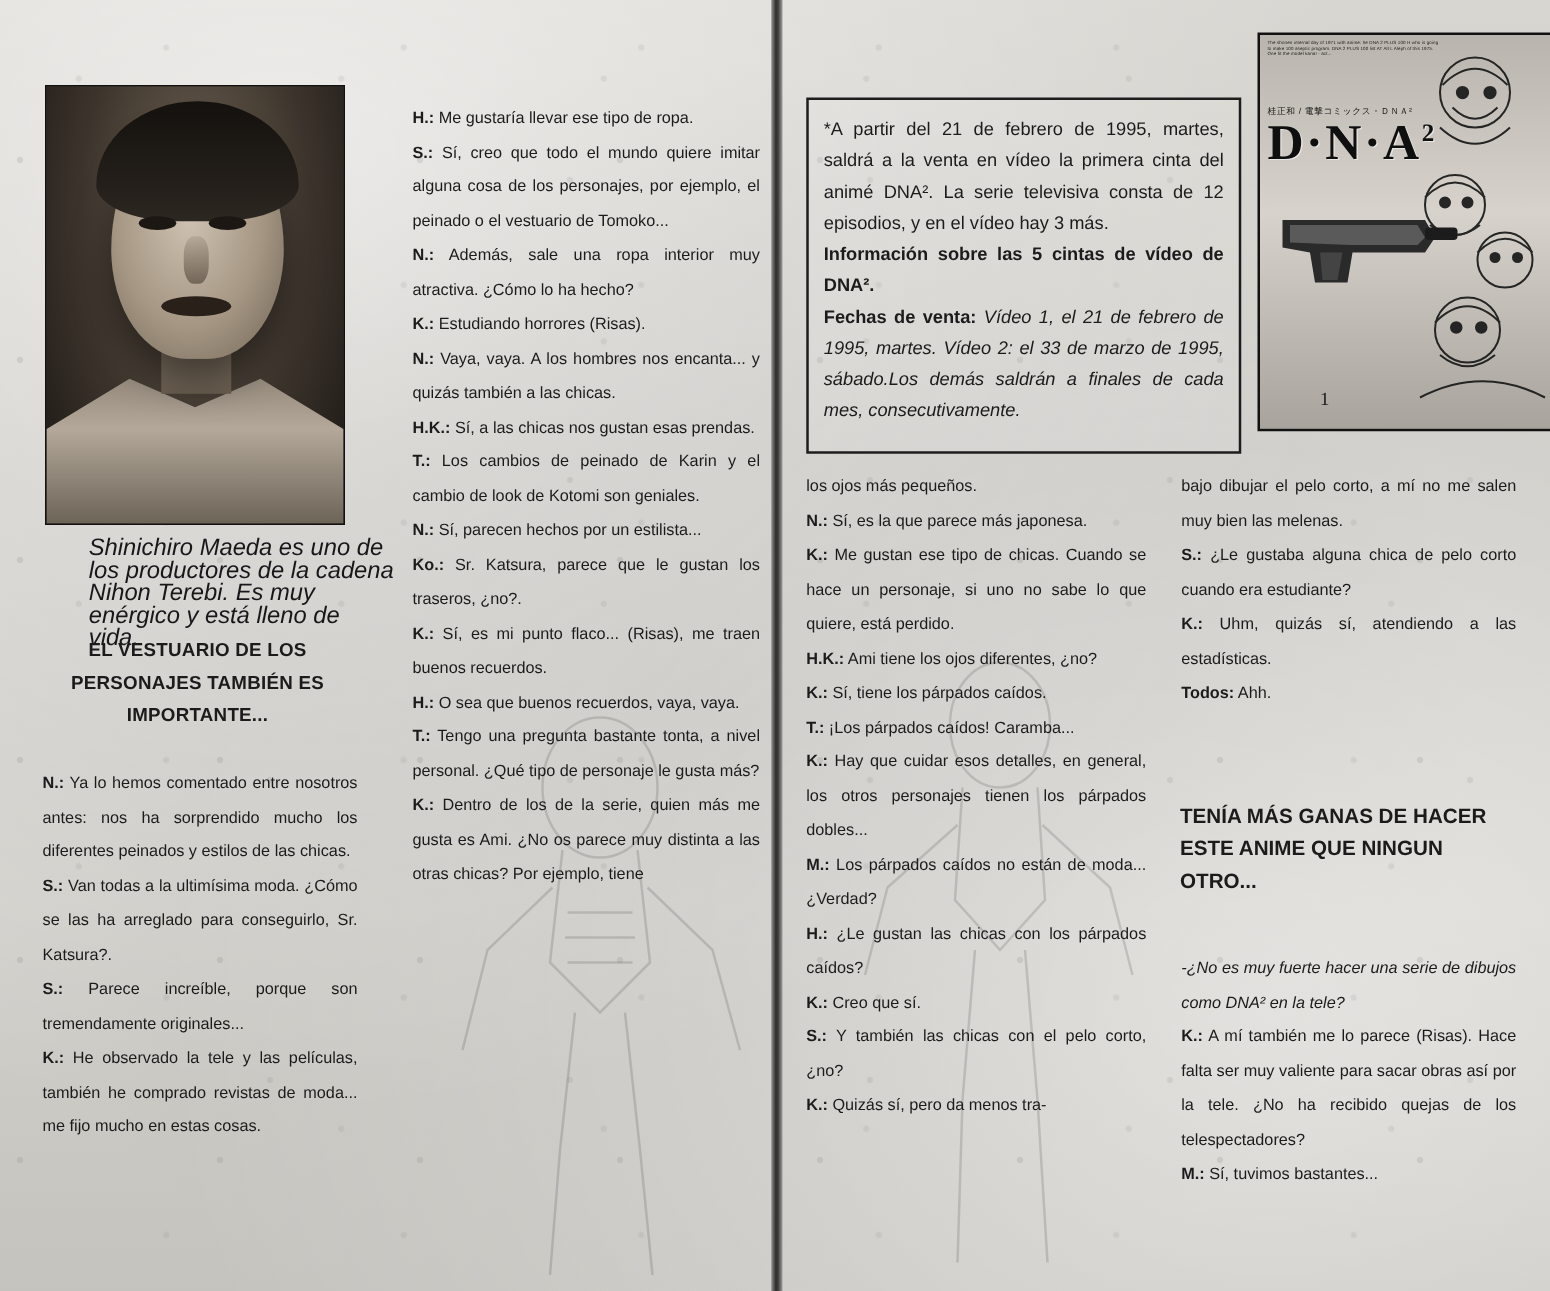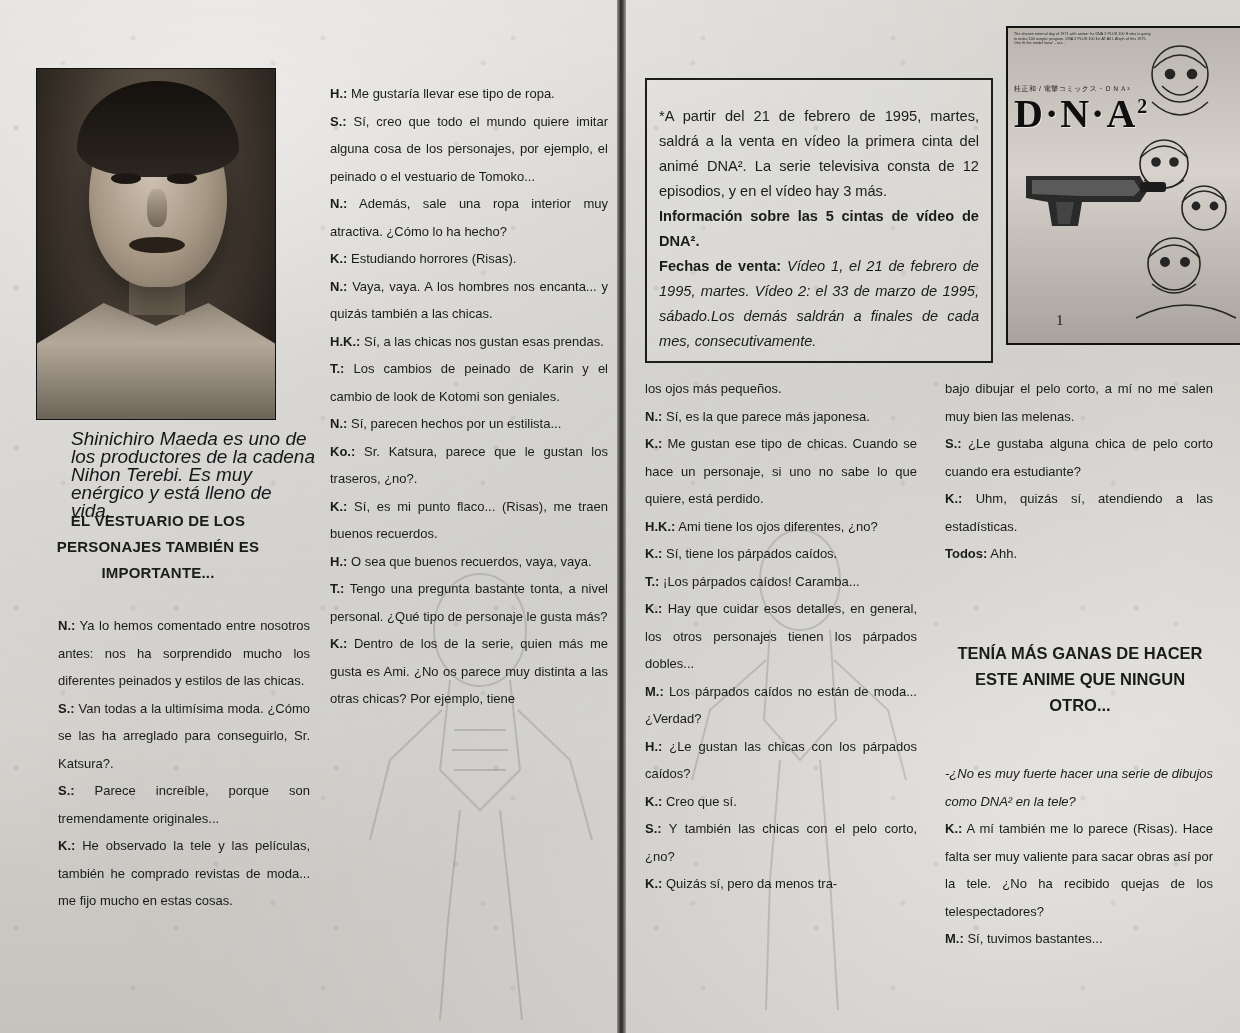--- a/index.html
+++ b/index.html
@@ -184,7 +184,7 @@
     height: 285px;
     box-sizing: border-box;
     border: 2px solid #1d1d1d;
-    padding: 24px 12px 10px 12px;
+    padding: 12px 12px 10px 12px;
     background: rgba(255,255,255,0.10);
     font-size: 14.6px;
     line-height: 25px;

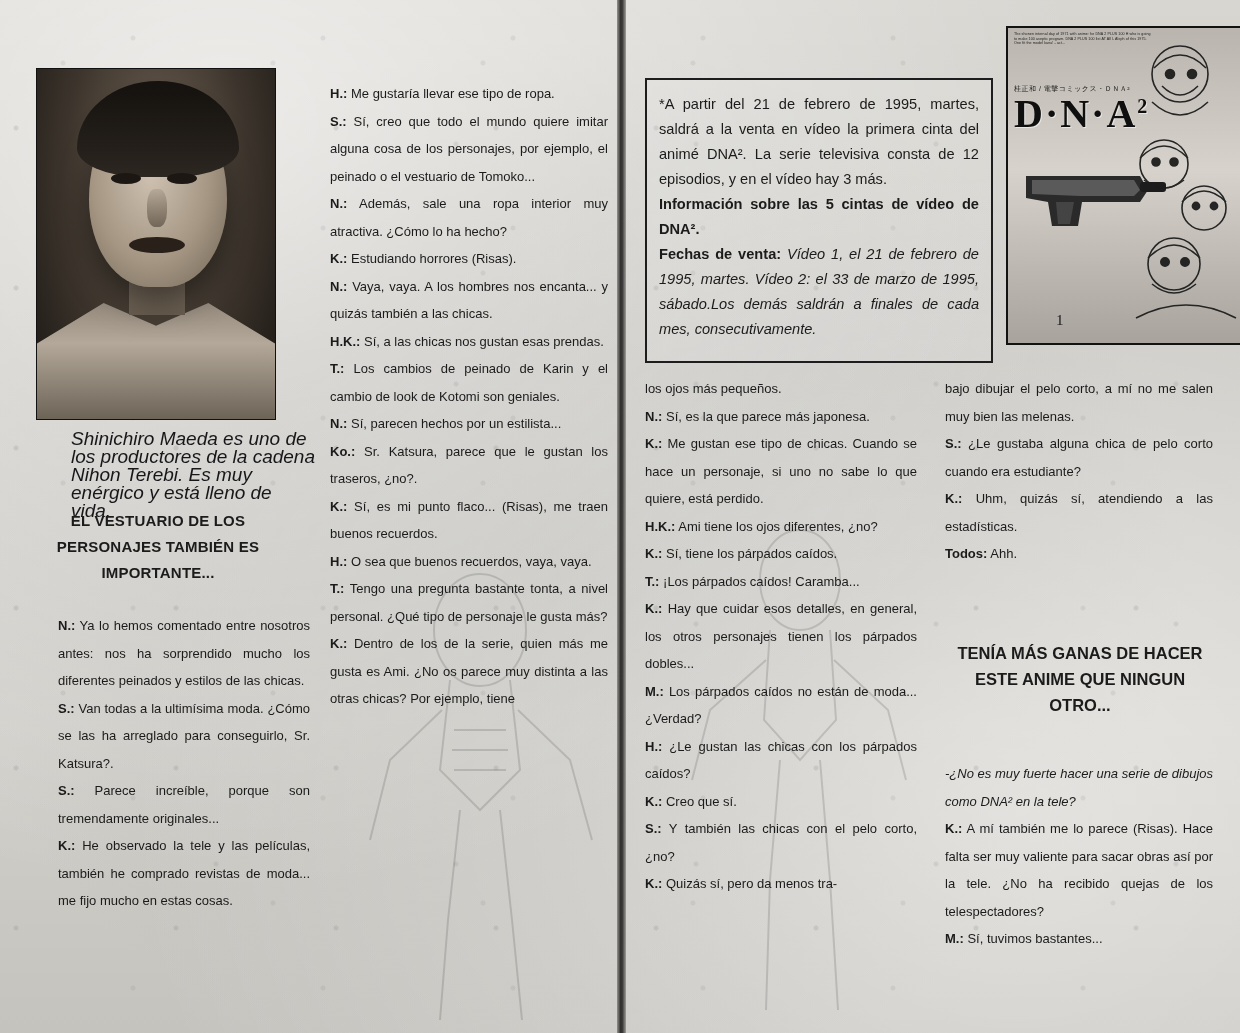--- a/index.html
+++ b/index.html
@@ -170,7 +170,7 @@
   .sp { font-weight: bold; }
   .it { font-style: italic; }
 
-  #c1 { left: 34px; top: 612px; width: 252px; margin-left: 24px; }
+  #c1 { left: 34px; top: 612px; width: 252px; }
   #c2 { left: 330px; top: 80px;  width: 278px; }
   #c3 { left: 645px; top: 375px; width: 272px; }
   #c4 { left: 945px; top: 375px; width: 268px; }

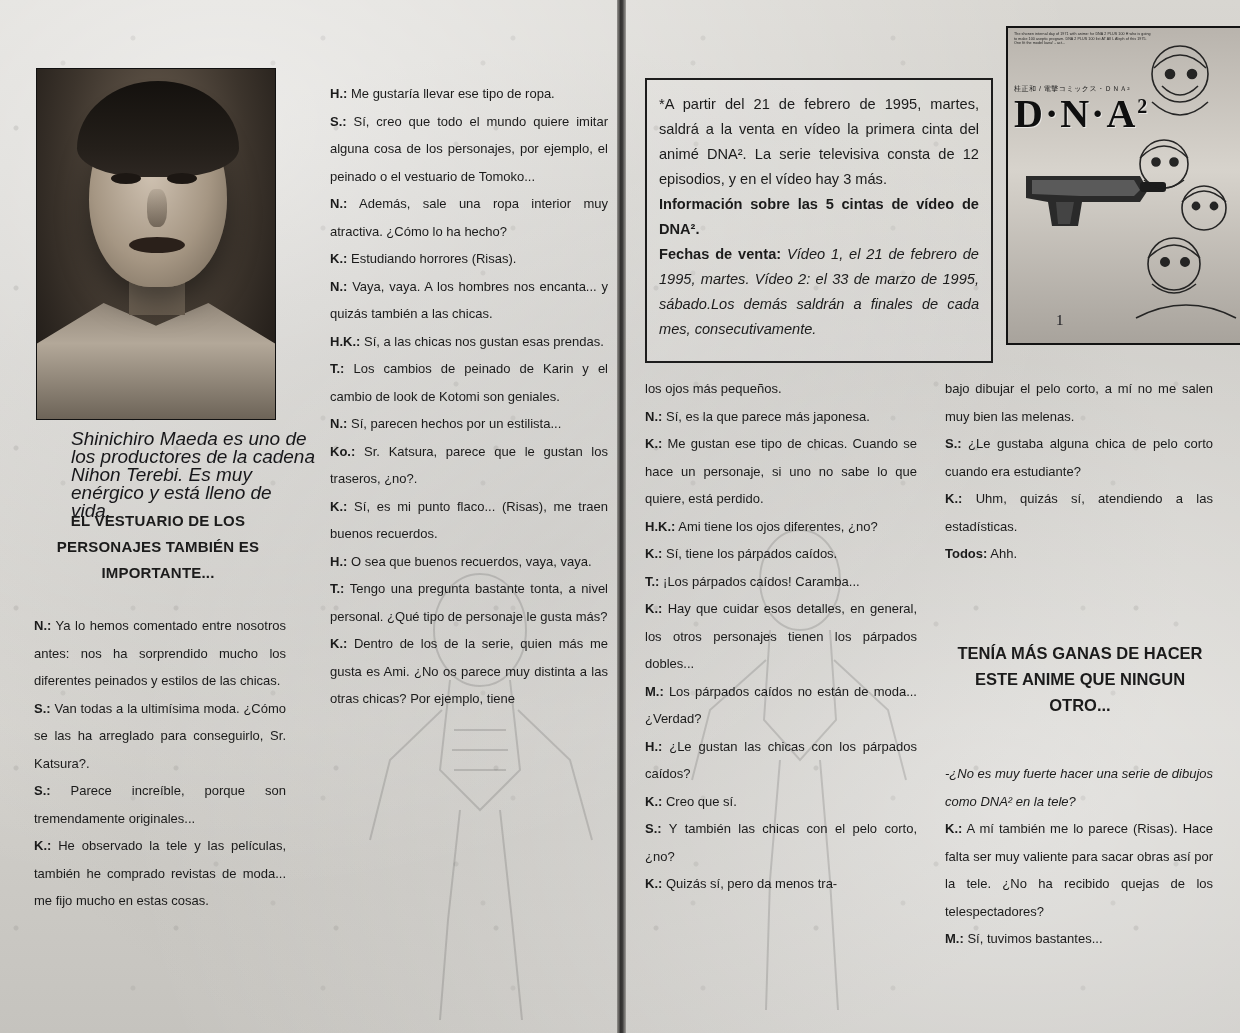--- a/index.html
+++ b/index.html
@@ -262,7 +262,7 @@
     left: 944px;
     top: 640px;
     width: 272px;
-    text-align: center;
+    text-align: left;
     font-weight: bold;
     font-size: 16.5px;
     line-height: 26px;

